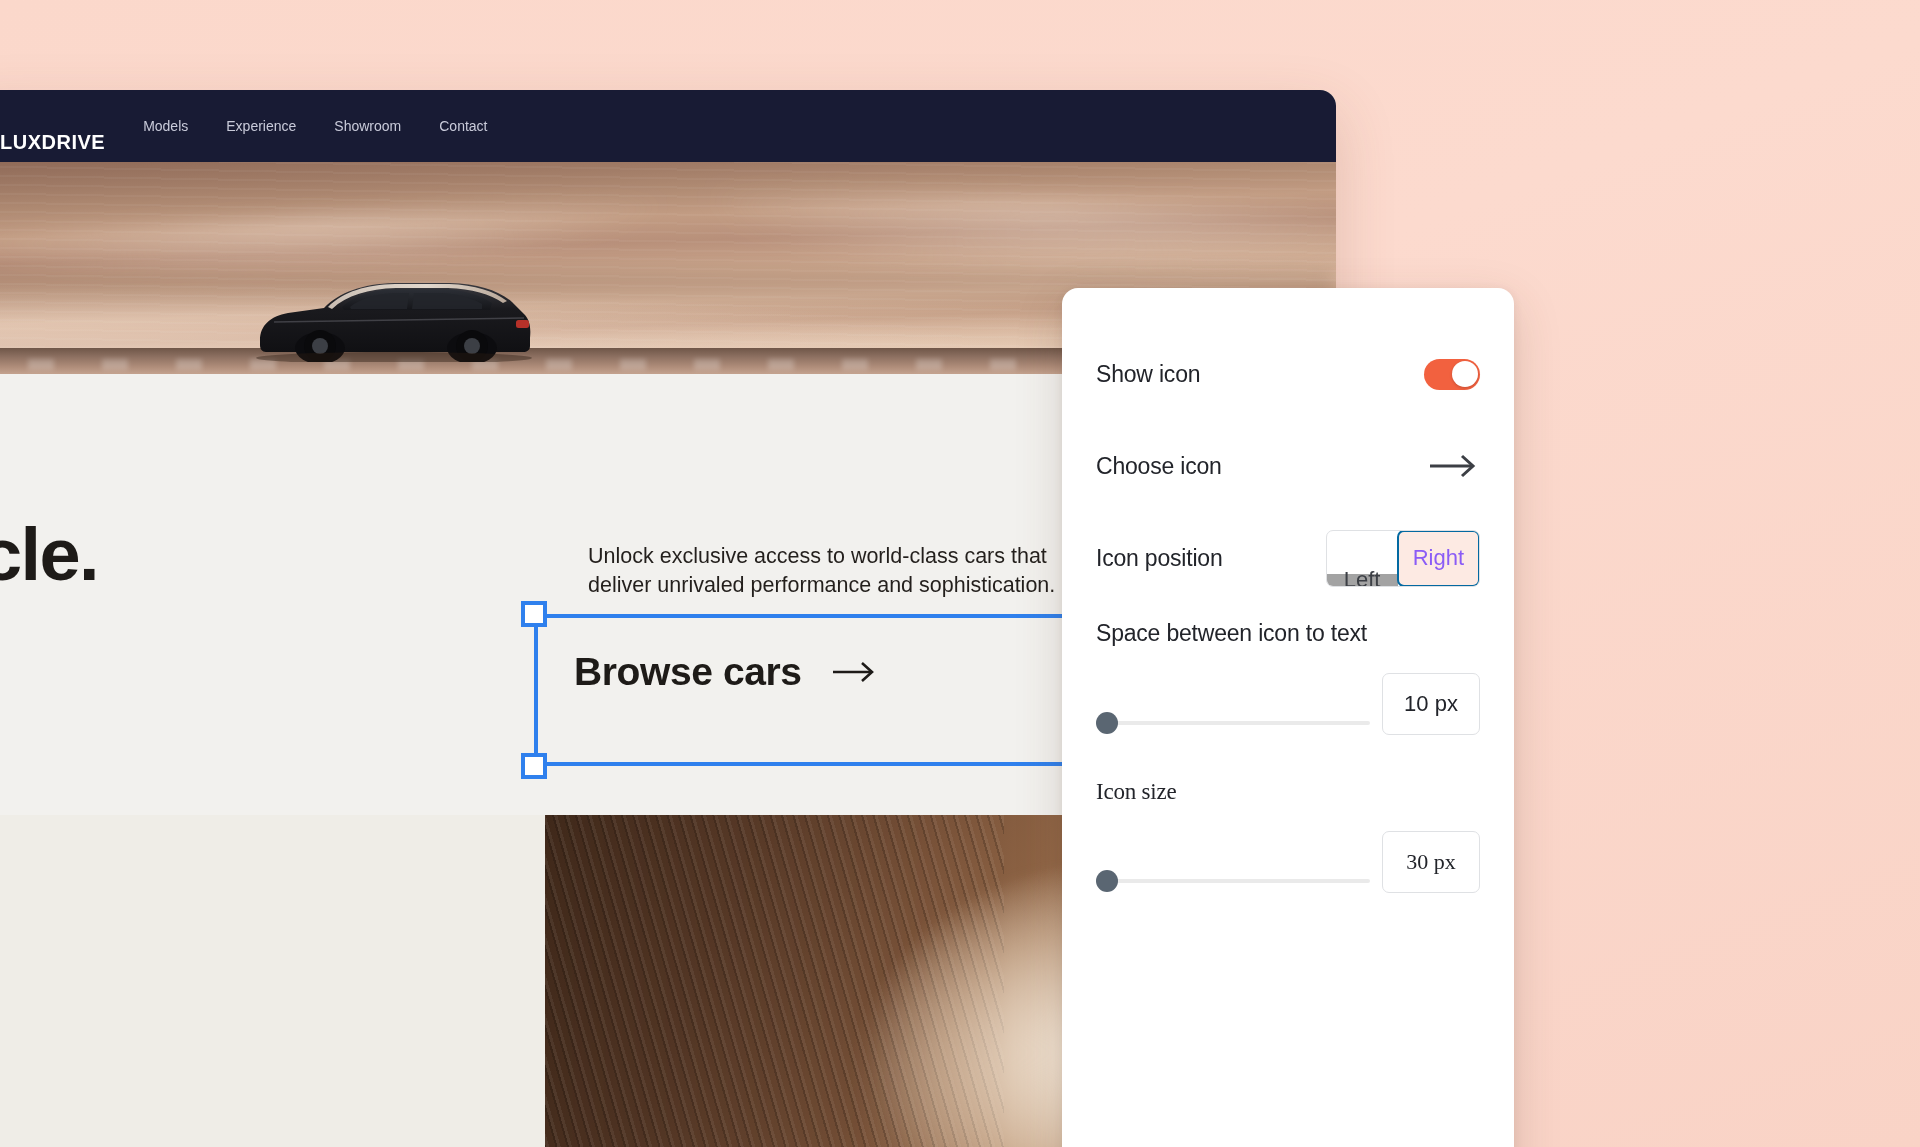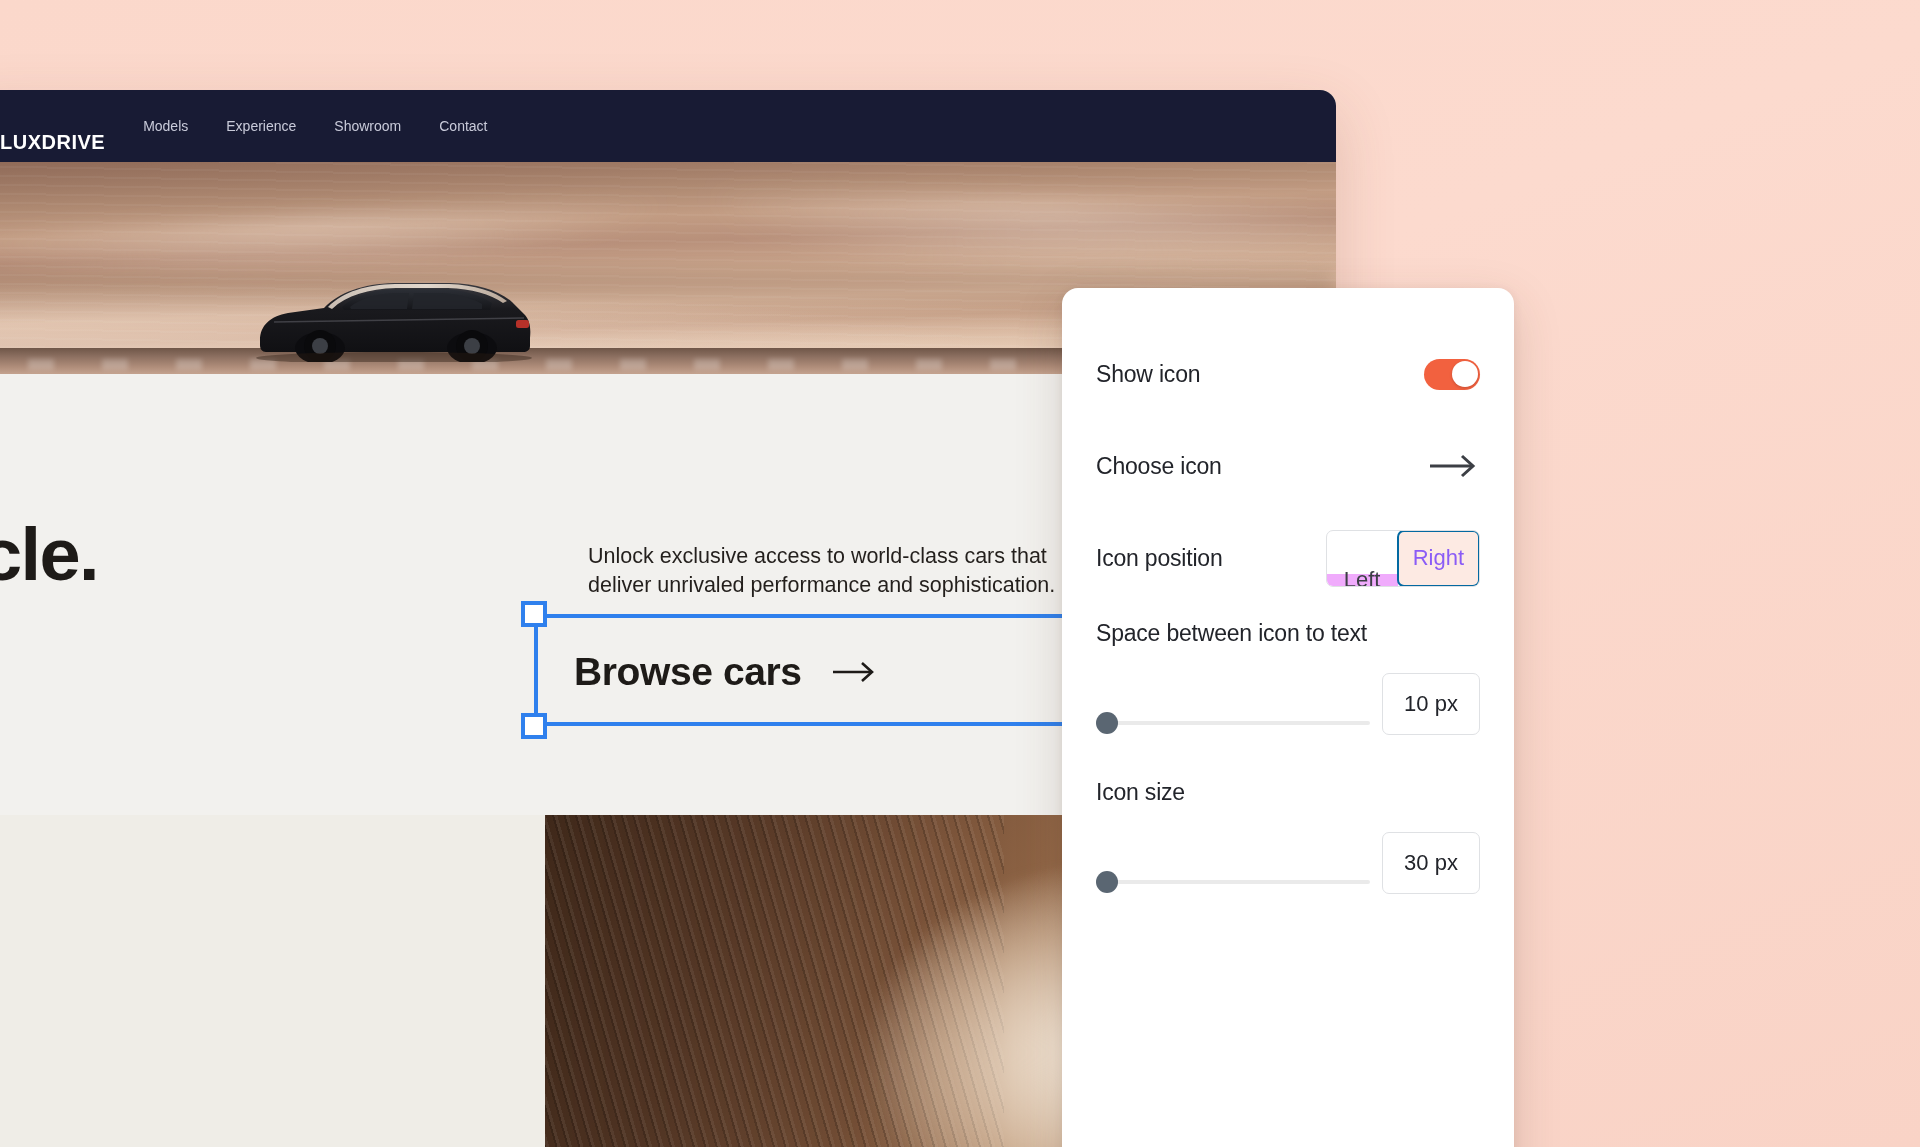--- a/index.html
+++ b/index.html
@@ -260,7 +260,7 @@
     display:flex; align-items:center; justify-content:center;
     min-width:71px; padding:0 14px;
     font-size:22px; color:#3C3F45;
-    background:#f0abfc;
+    background:#a3a3a3;
     margin-top:43px;
   }
   .seg.active {

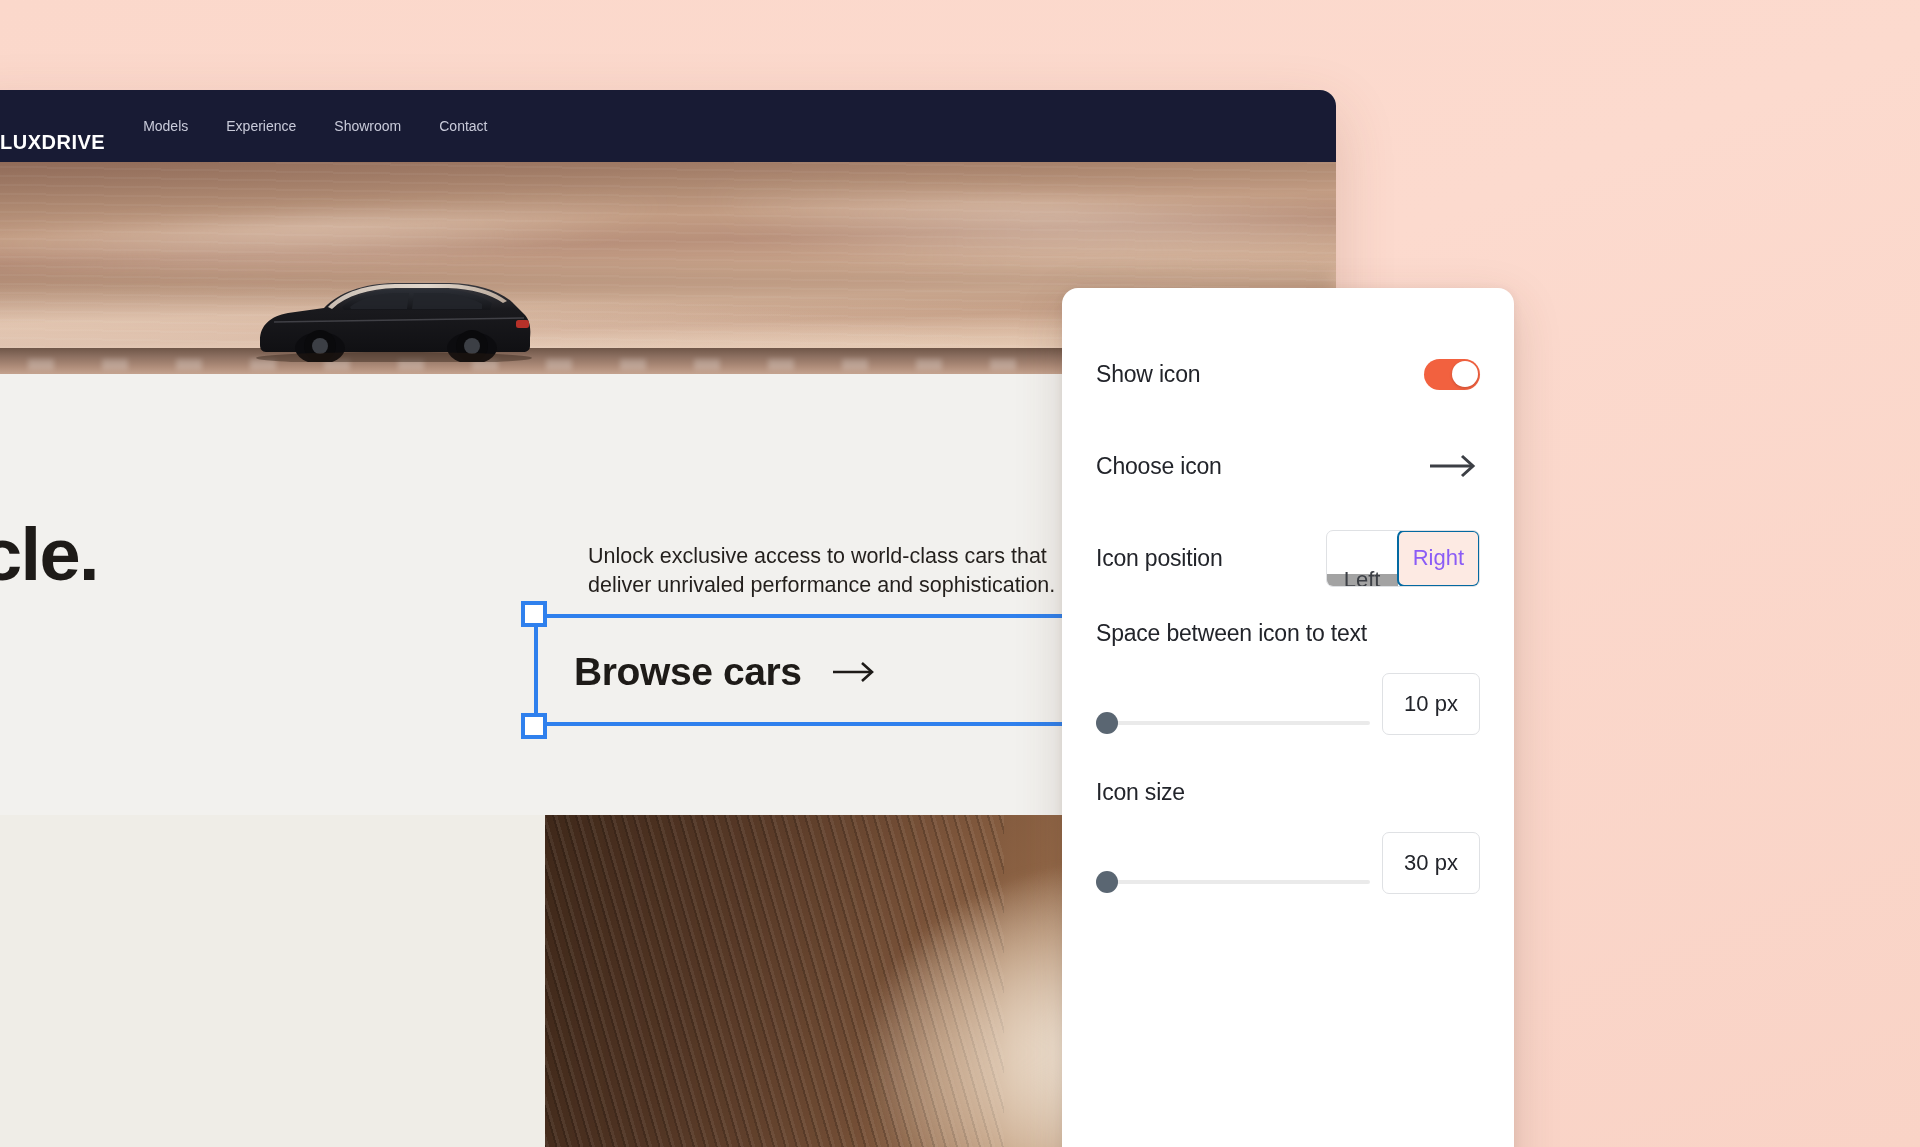--- a/index.html
+++ b/index.html
@@ -145,7 +145,7 @@
   }
 
   
-  #cta-wrap { position:absolute; left:580px; top:240px; width:592px; height:112px; }
+  #cta-wrap { position:absolute; left:580px; top:240px; width:592px; height:152px; }
   #cta-btn {
     position:absolute; left:40px; top:36px;
     display:flex; align-items:center;

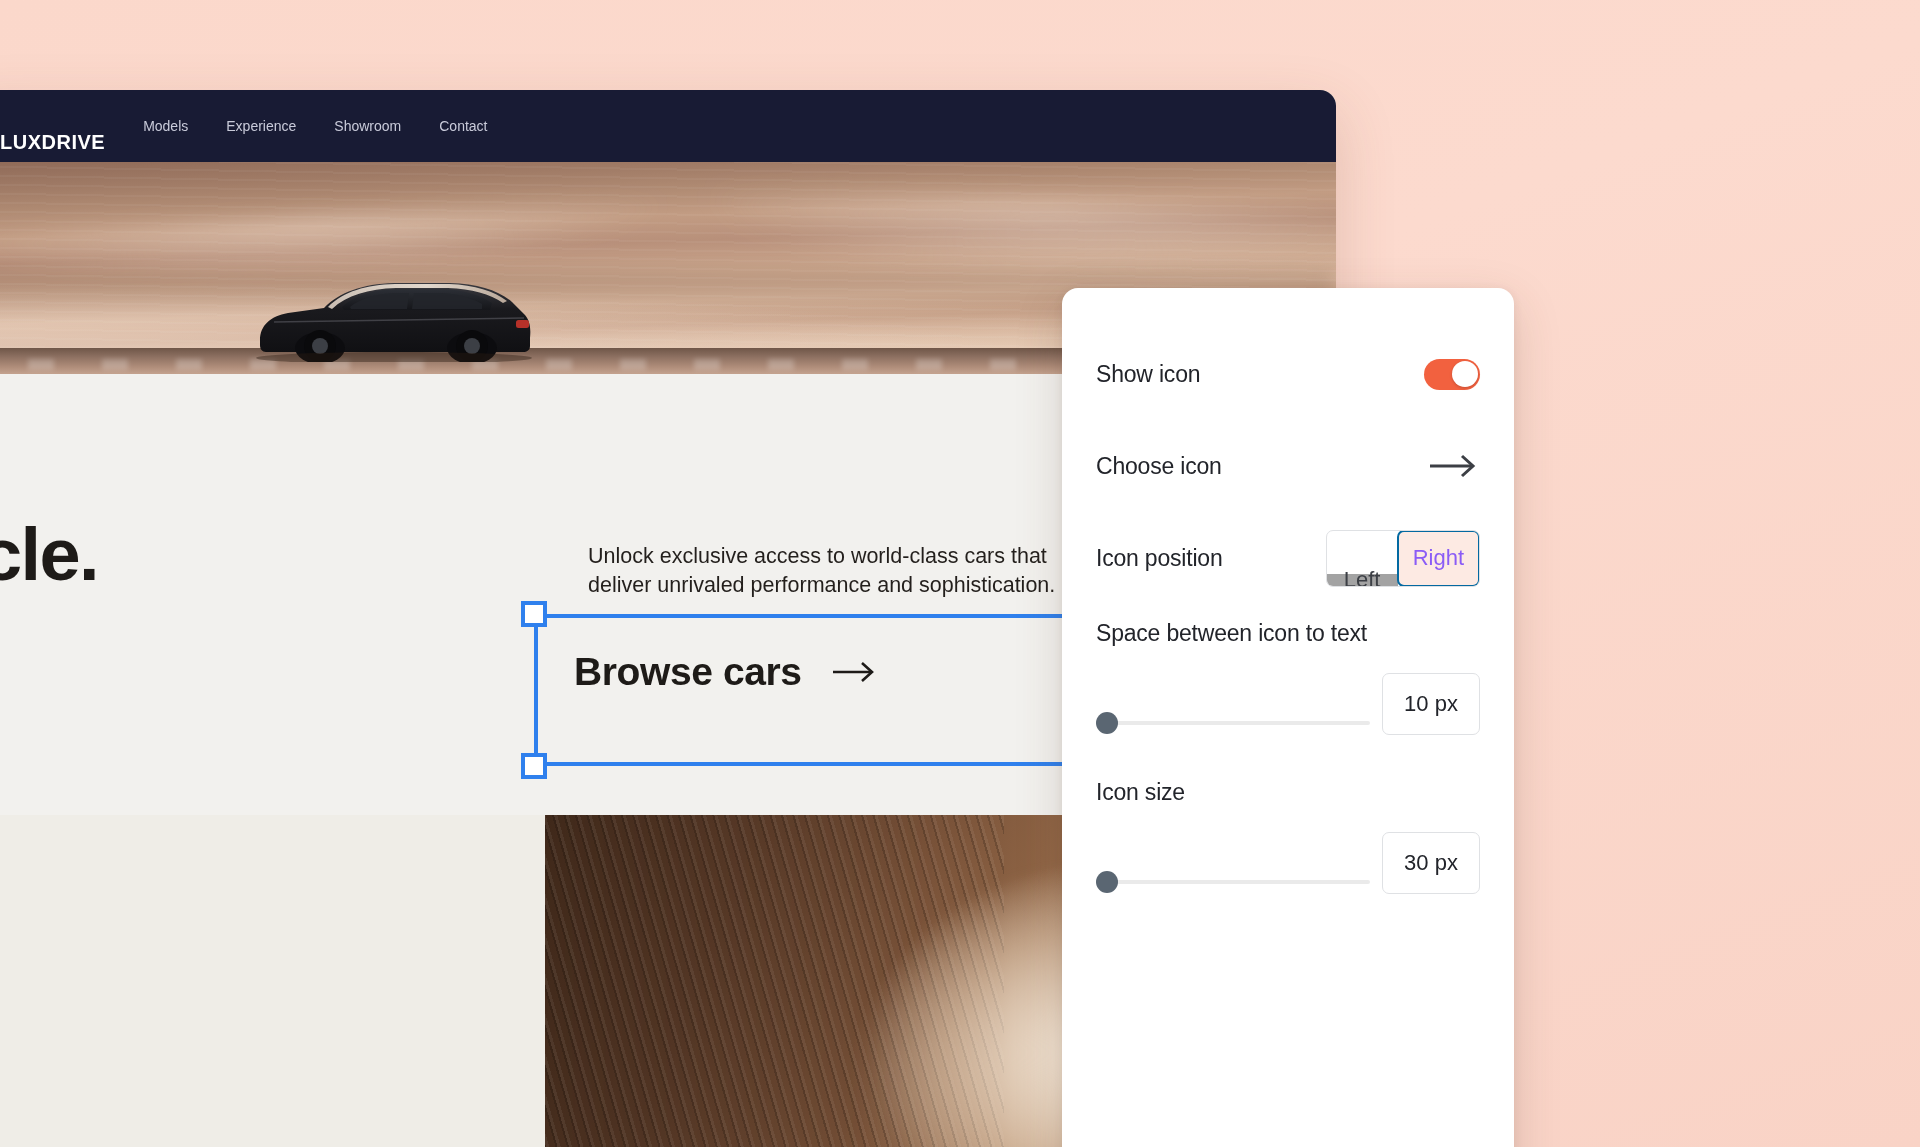--- a/index.html
+++ b/index.html
@@ -441,7 +441,7 @@
       </div>
     </div>
 
-    <div class="slider-block" style="padding-top:44px;">
+    <div class="slider-block" style="padding-top:44px;font-family:Liberation Serif, serif;">
       <div class="slider-label">Icon size</div>
       <div class="slider-line">
         <div class="slider">

